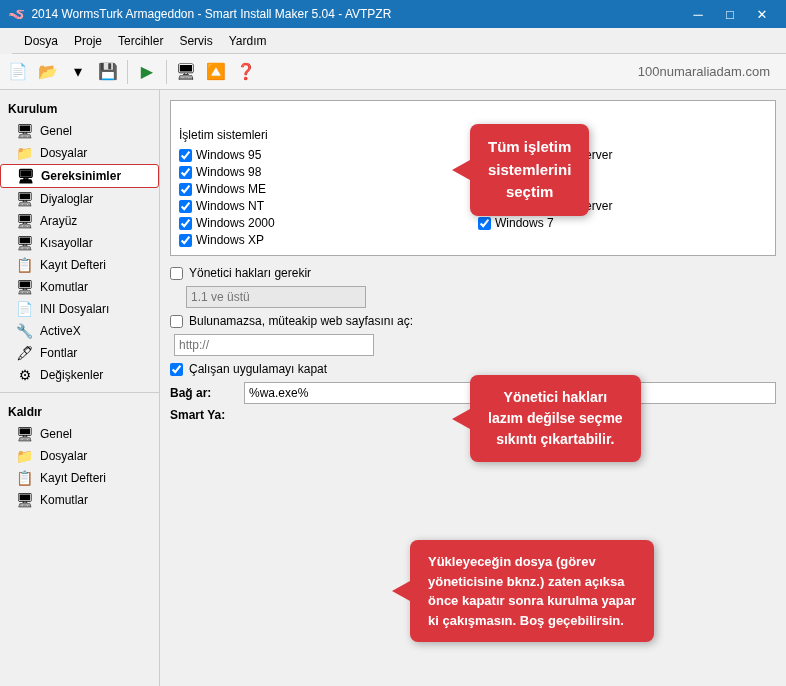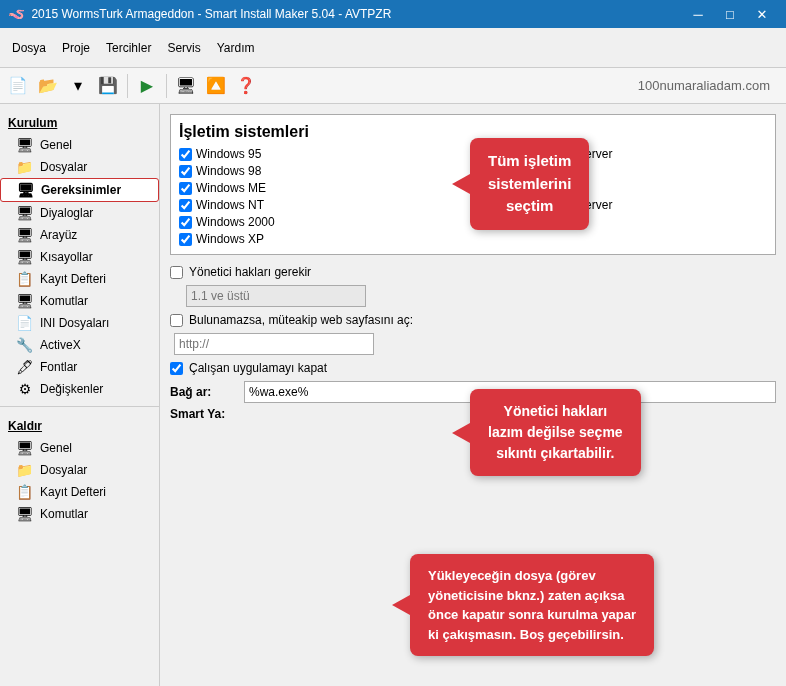--- a/index.html
+++ b/index.html
@@ -197,7 +197,7 @@
 
 <div class="titlebar">
   <span class="titlebar-icon">🪱</span>
-  <span class="titlebar-title">2015 WormsTurk Armageddon - Smart Install Maker 5.04 - AVTPZR</span>
+  <span class="titlebar-title">2014 WormsTurk Armageddon - Smart Install Maker 5.04 - AVTPZR</span>
   <div class="titlebar-controls">
     <button class="titlebar-btn">─</button>
     <button class="titlebar-btn">□</button>

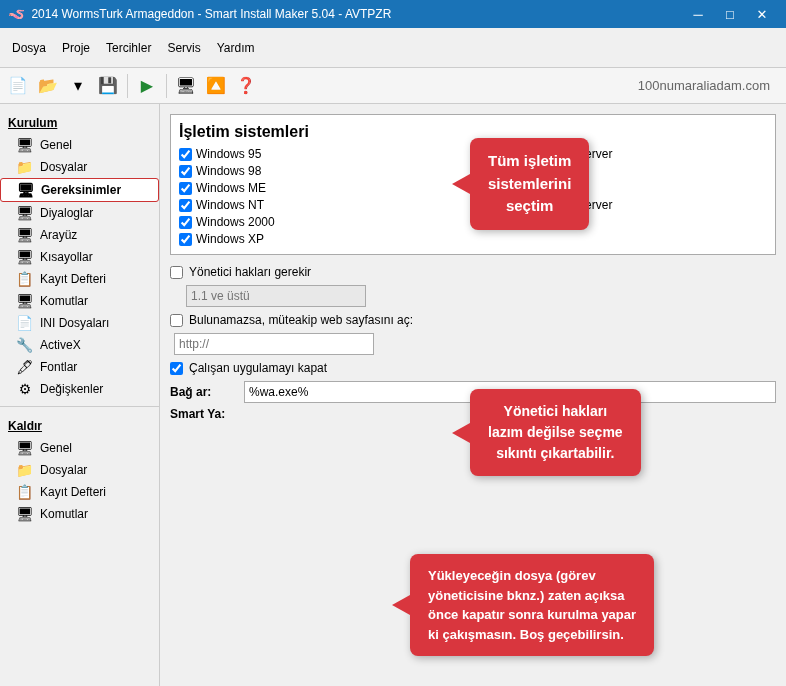--- a/index.html
+++ b/index.html
@@ -32,11 +32,12 @@
     
     .menubar {
       background: #f0f0f0;
-      height: 40px;
+      height: 26px;
       display: flex;
       align-items: center;
       padding: 0 4px;
       border-bottom: 1px solid #ccc;
+      margin-left: 12px;
     }
     .menu-item {
       padding: 2px 8px;

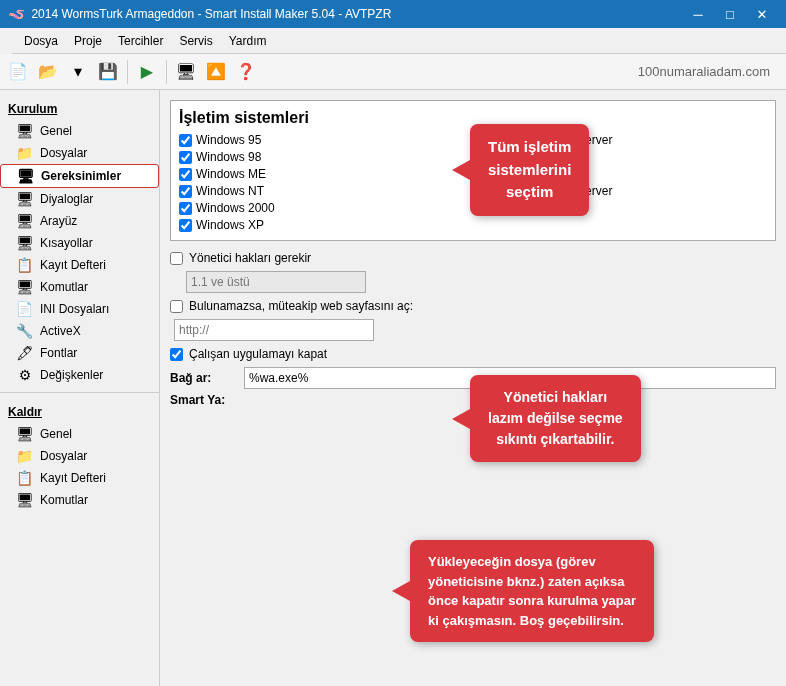--- a/index.html
+++ b/index.html
@@ -87,7 +87,6 @@
       font-size: 12px;
       padding: 6px 8px 4px 8px;
       color: #000;
-      text-decoration: underline;
     }
     .sidebar-item {
       display: flex;

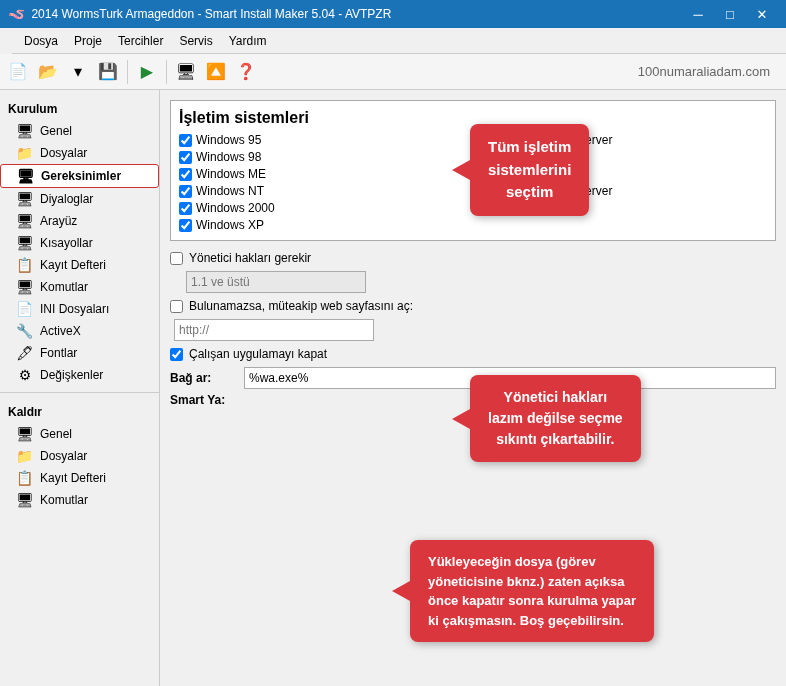--- a/index.html
+++ b/index.html
@@ -121,10 +121,11 @@
       margin-bottom: 10px;
     }
     .groupbox-title {
-      font-size: 16px;
-      font-weight: bold;
+      font-size: 12px;
+      font-weight: normal;
       margin-bottom: 6px;
       color: #000;
+      margin-top: 19px;
     }
     .os-list {
       column-count: 2;

